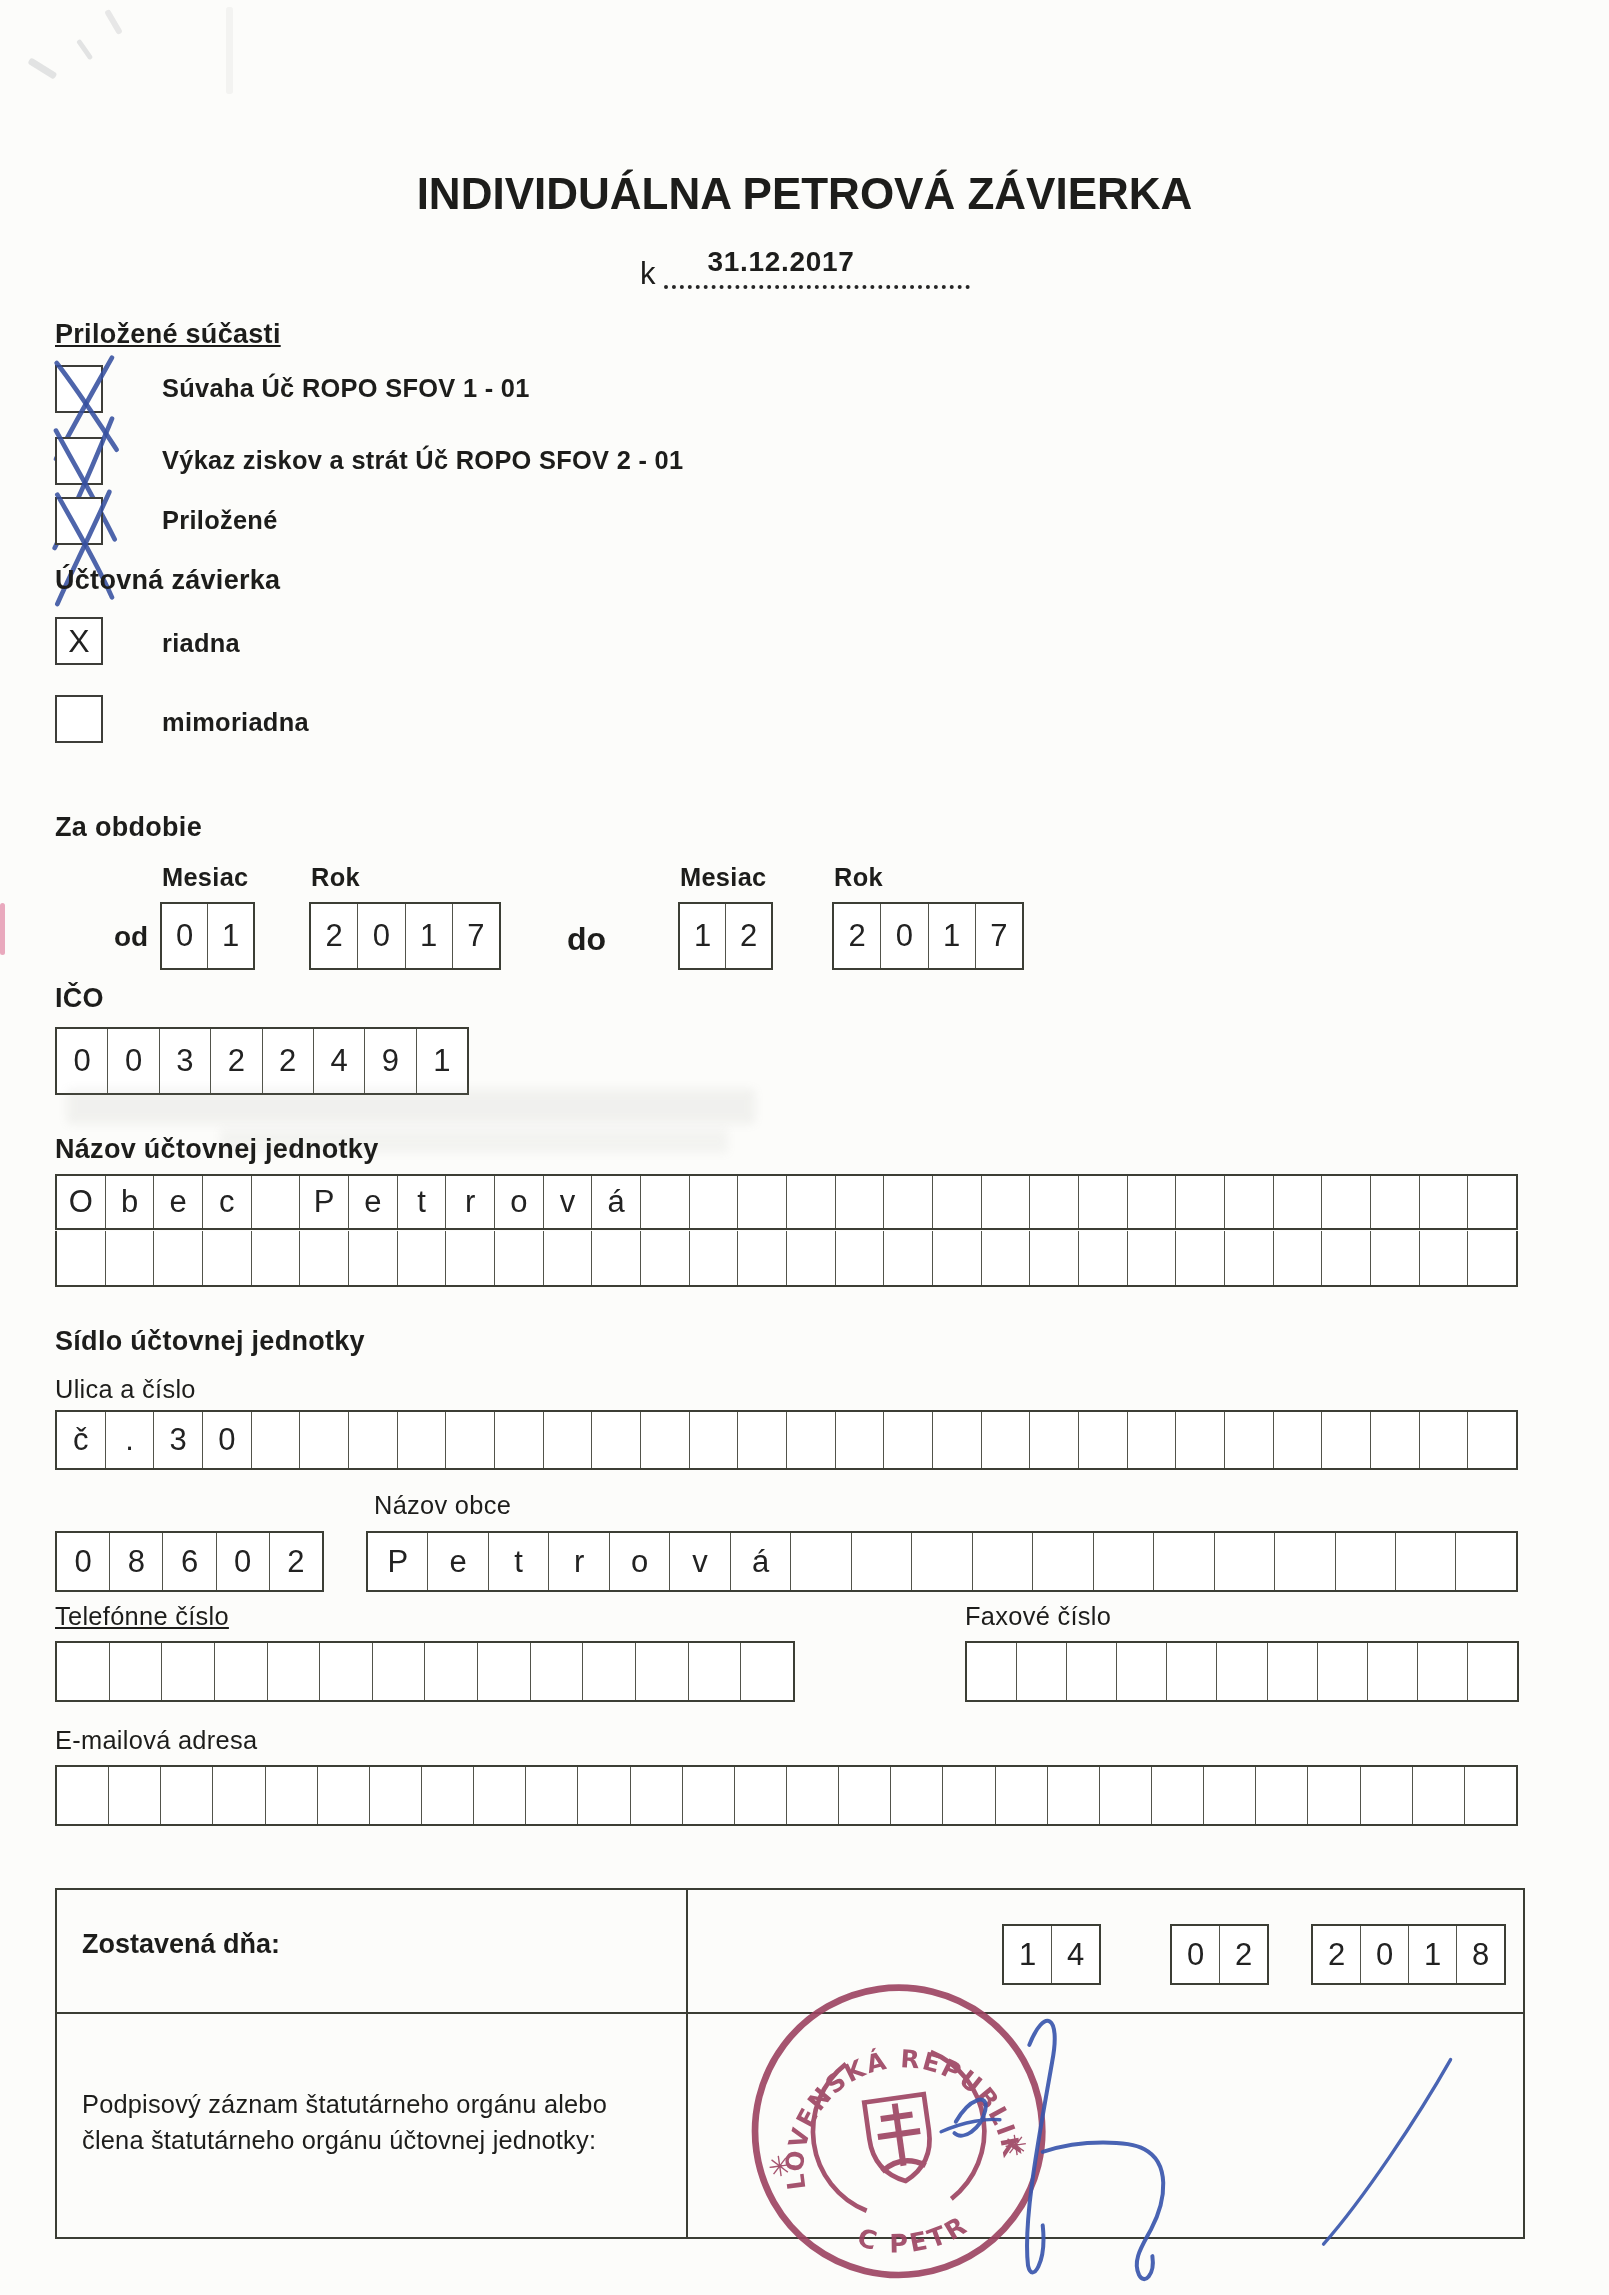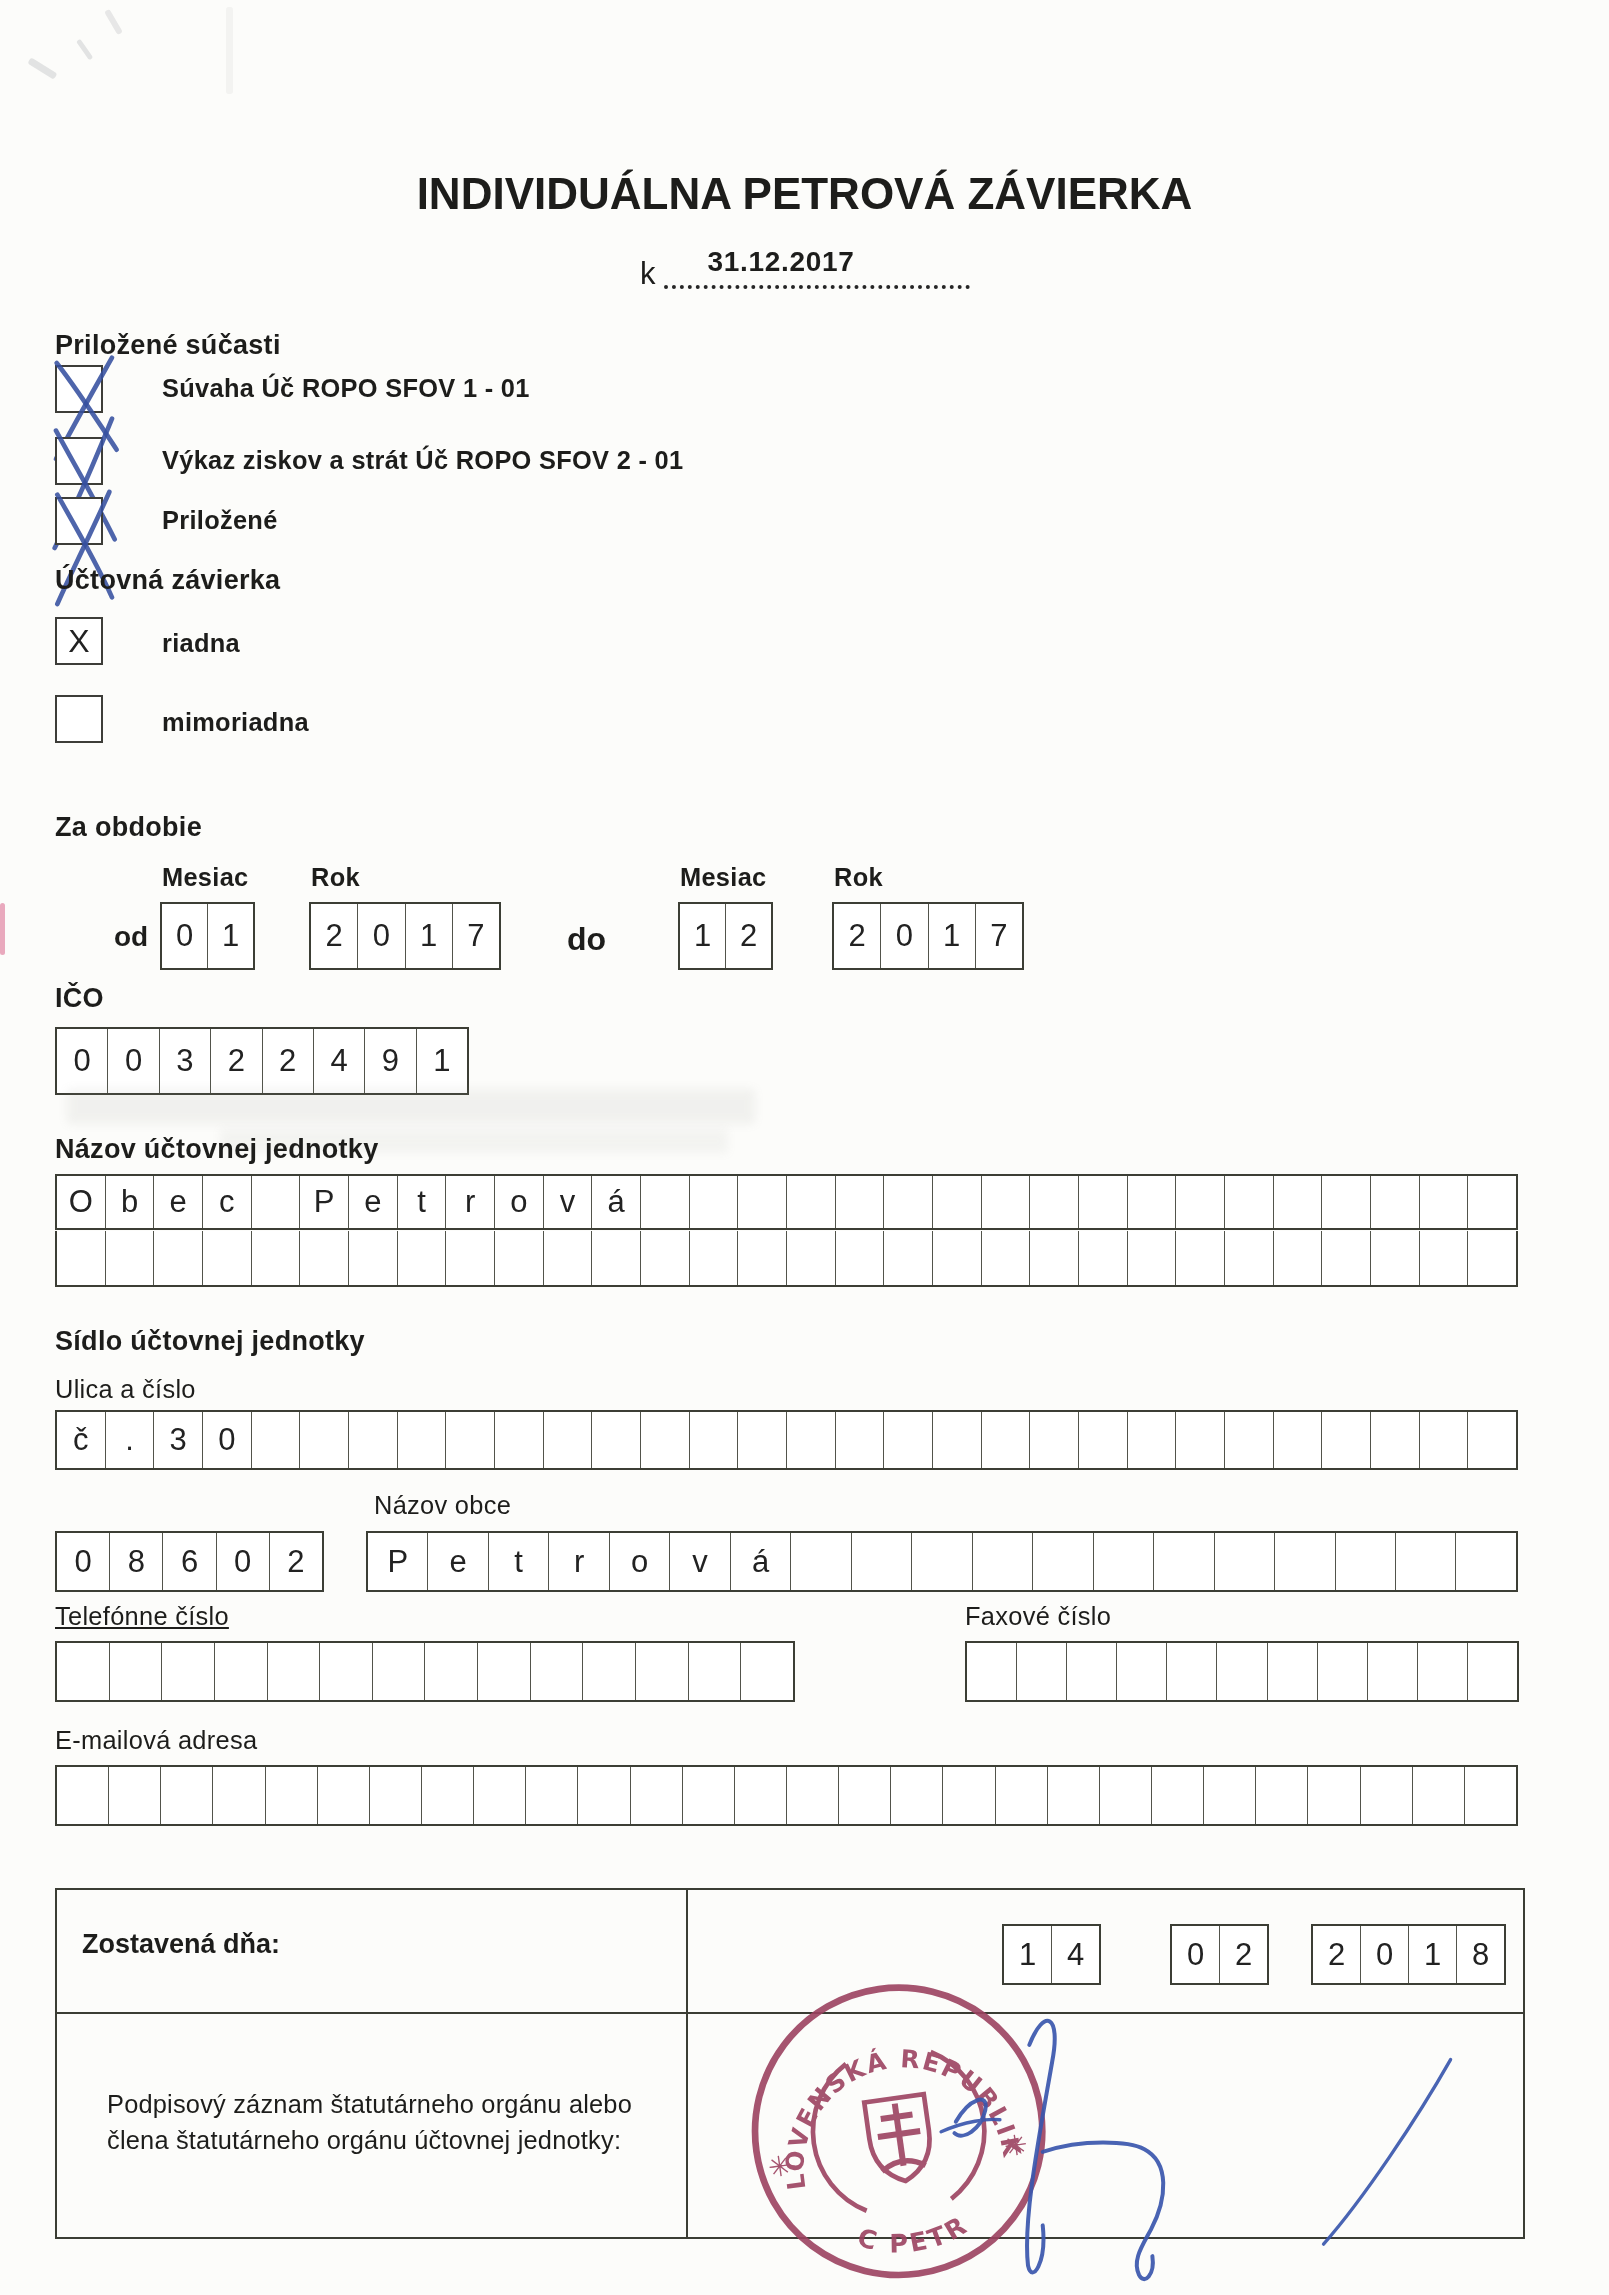--- a/index.html
+++ b/index.html
@@ -49,7 +49,7 @@
     </span>
   </div>
 
-  <div class="abs h-b" style="left:55px;top:330px;">Priložené súčasti</div>
+  <div class="abs h-b" style="left:55px;top:319px;text-decoration:underline;">Priložené súčasti</div>
 
   <div class="abs chk" style="left:55px;top:365px;"></div>
   <div class="abs lbl-chk" style="left:162px;top:374px;">Súvaha Úč ROPO SFOV 1 - 01</div>

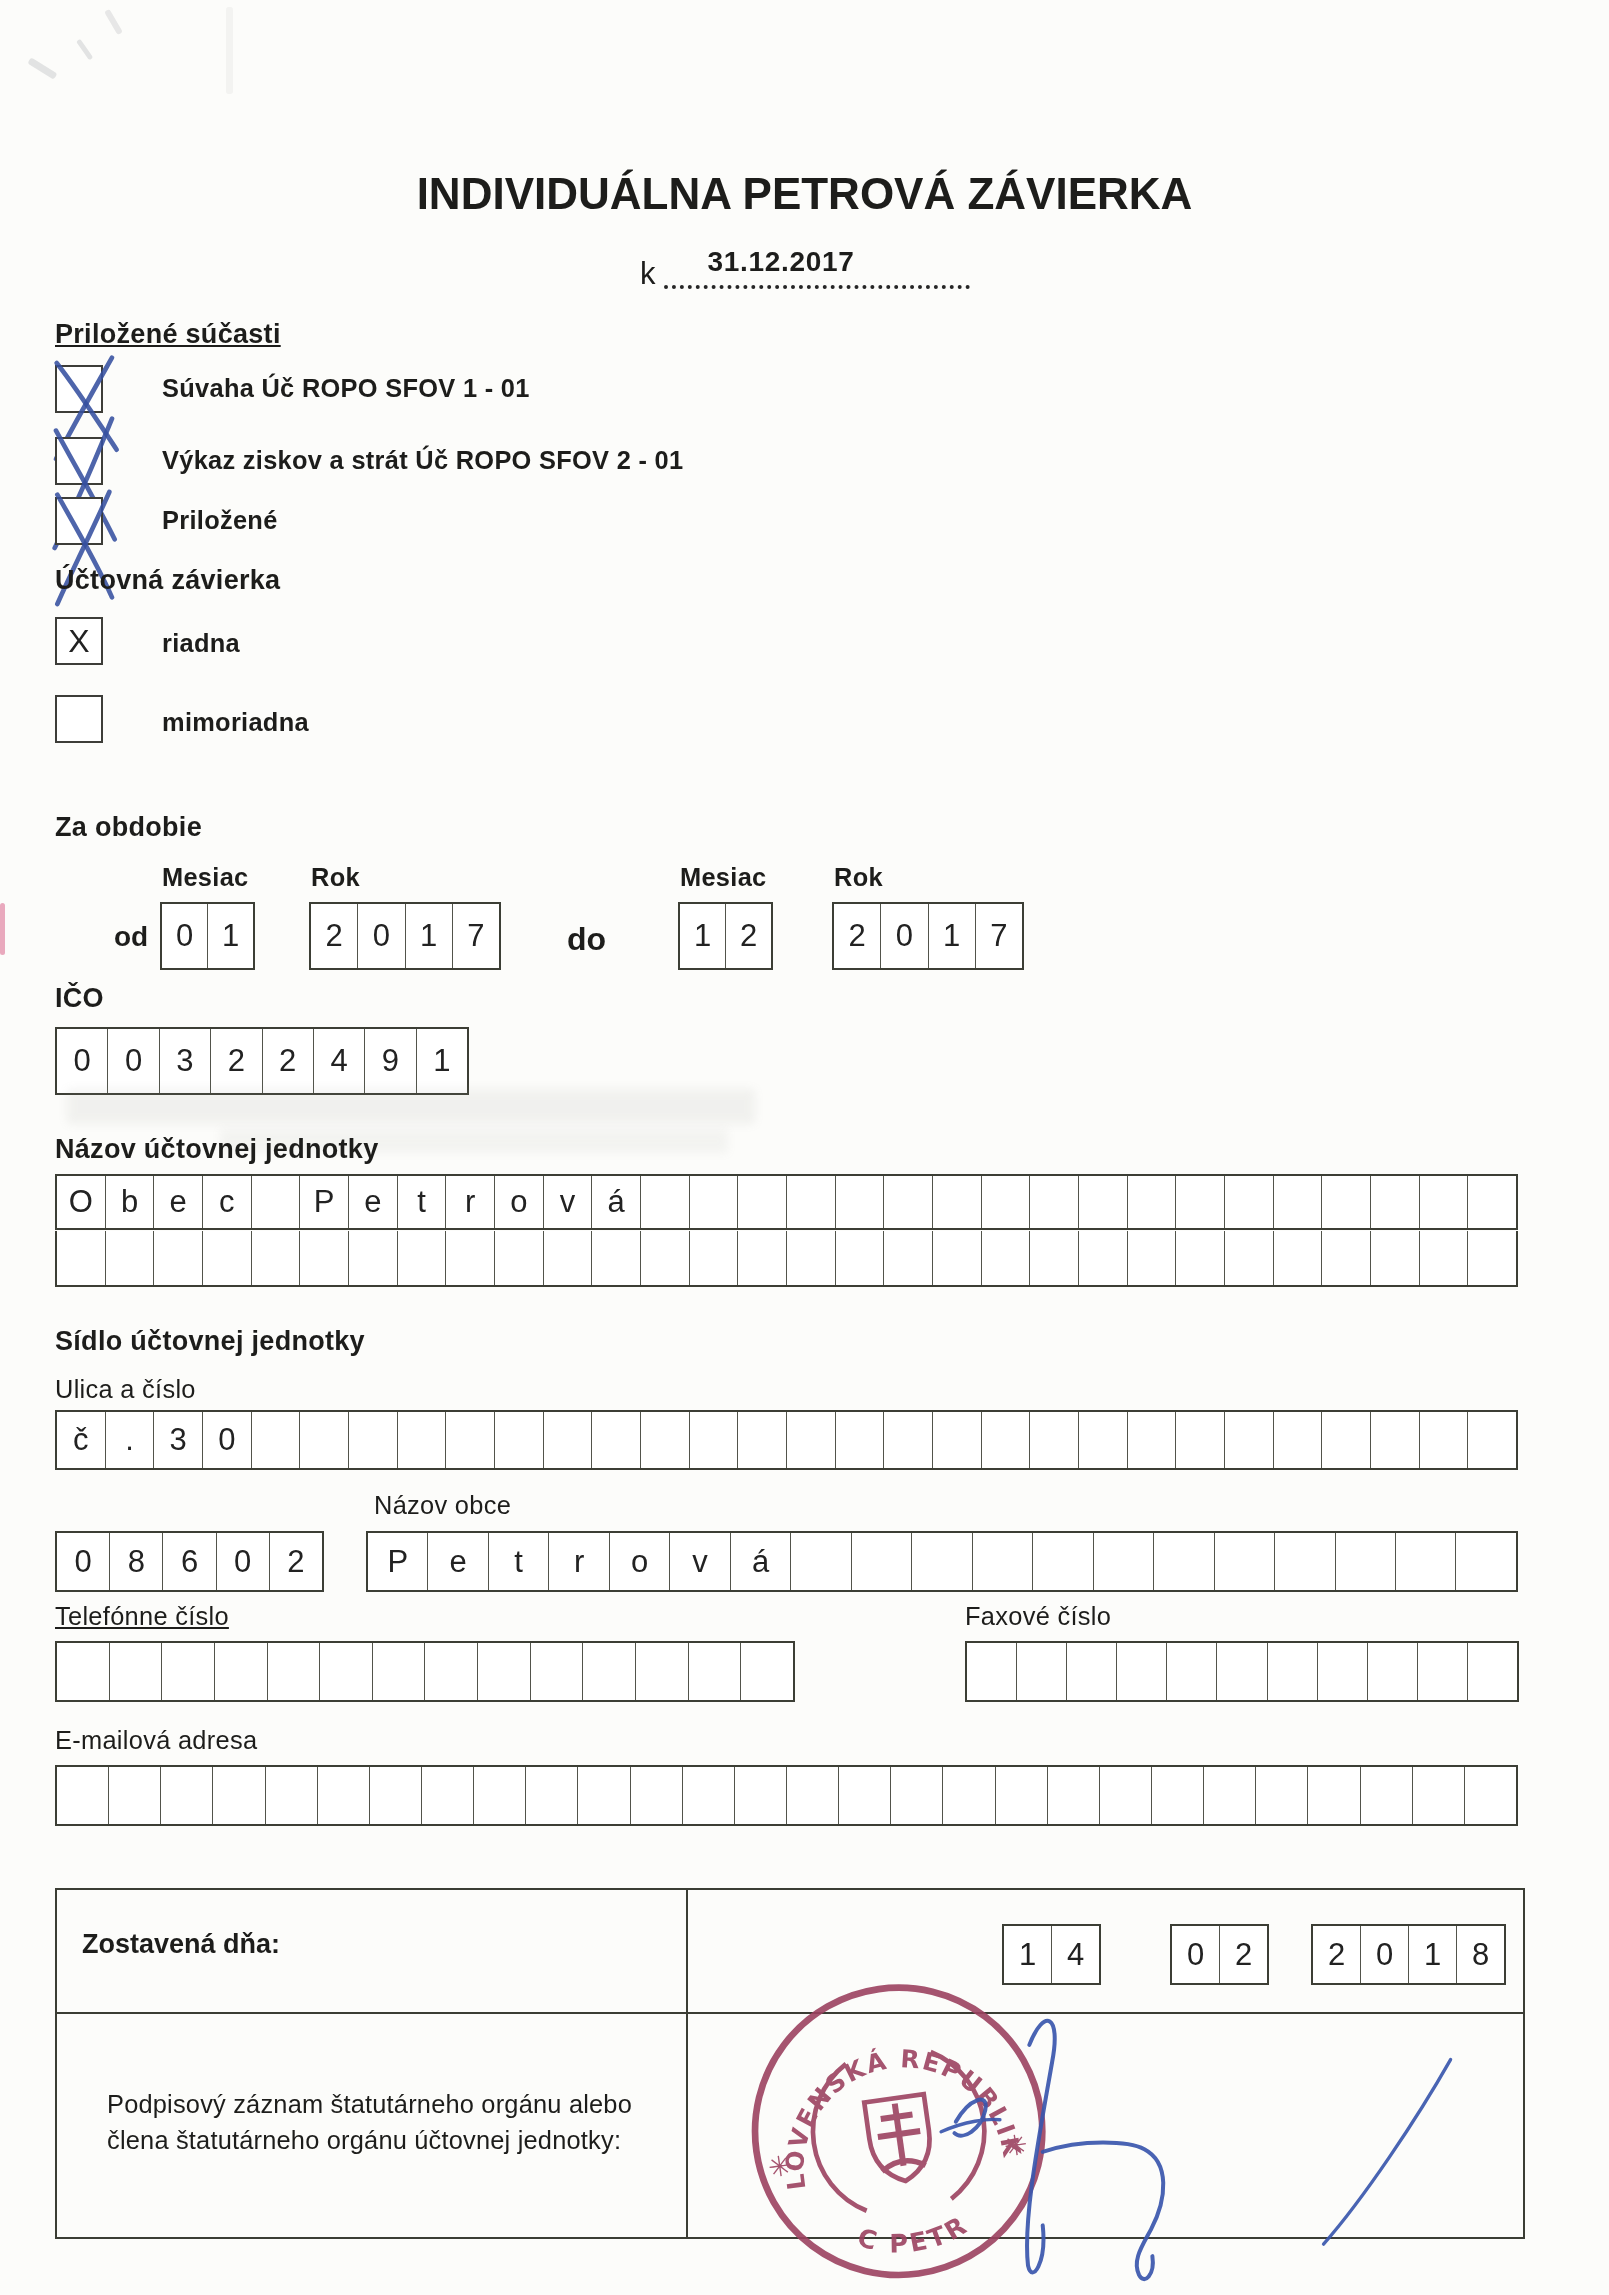--- a/index.html
+++ b/index.html
@@ -339,7 +339,7 @@
       <div class="cell">1</div>
       <div class="cell">8</div>
     </div>
-  <div class="abs podpis" style="left:82px;top:2086px;width:655px;margin-left:25px;">
+  <div class="abs podpis" style="left:82px;top:2086px;width:655px;">
     <div>Podpisový záznam štatutárneho orgánu alebo</div>
     <div>člena štatutárneho orgánu účtovnej jednotky:</div>
   </div>

